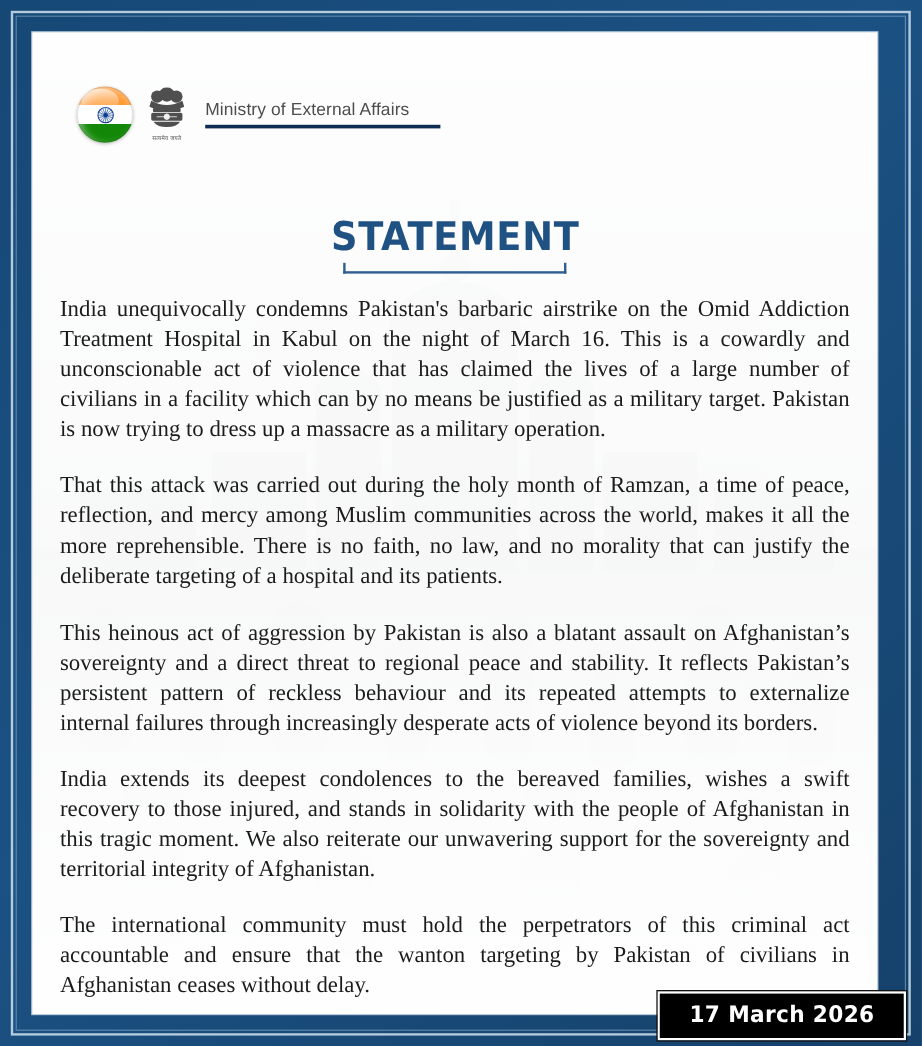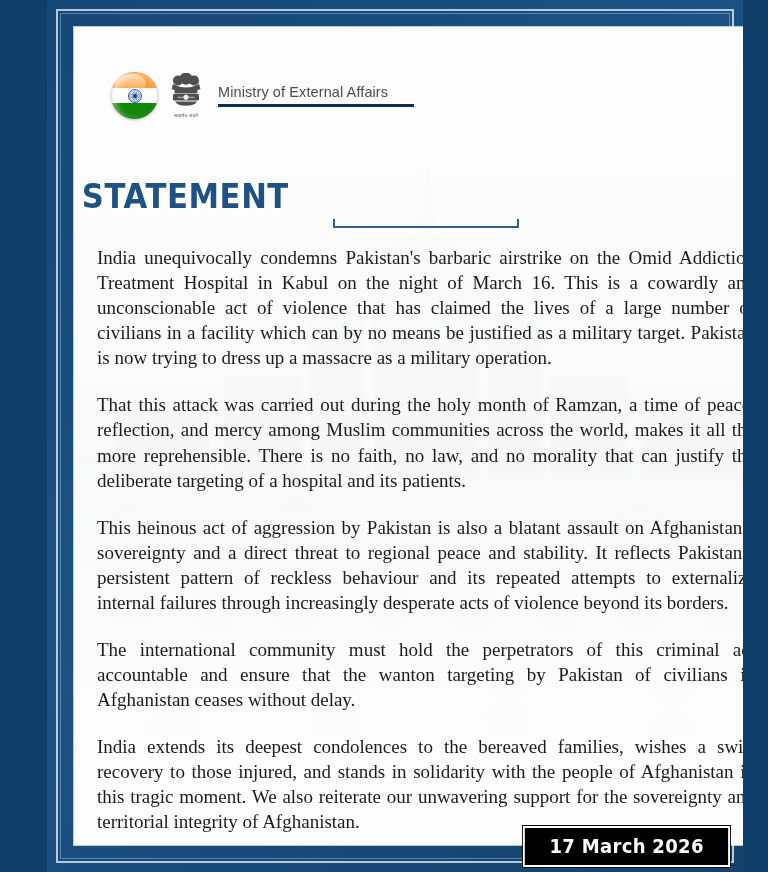--- a/index.html
+++ b/index.html
@@ -17,13 +17,12 @@
   
   .poster {
     position: relative;
-    width: 696px;
+    width: 768px;
     height: 872px;
     background: #174a77;
     background-image: linear-gradient(135deg, #164876 0%, #1b5183 45%, #15416a 100%);
     box-sizing: border-box;
     overflow: hidden;
-    margin-left: 47px;
   }
   
   .frame-hairline {

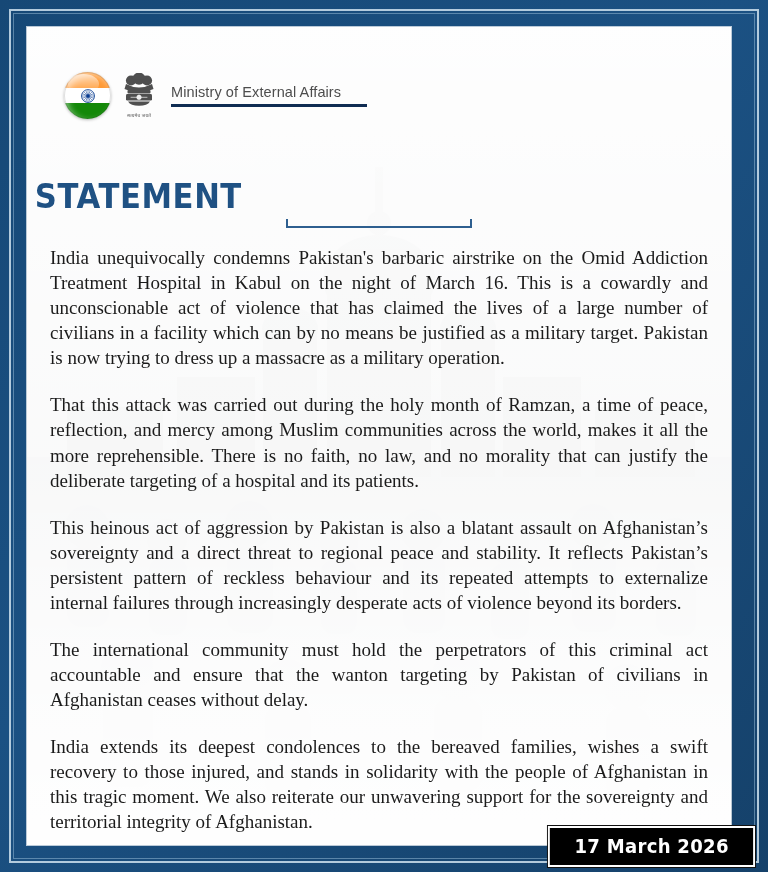--- a/index.html
+++ b/index.html
@@ -156,7 +156,7 @@
     top: 150px;
     left: 0;
     width: 100%;
-    text-align: left;
+    text-align: center;
   }
   .statement-title {
     display: inline-block;

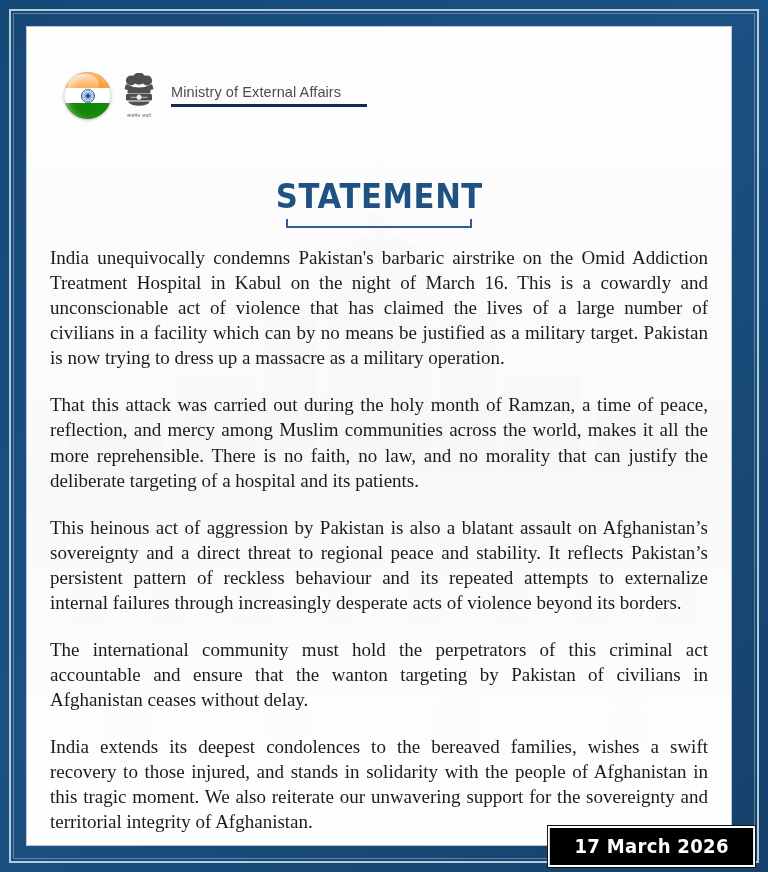--- a/index.html
+++ b/index.html
@@ -366,8 +366,8 @@
         <p>India unequivocally condemns Pakistan's barbaric airstrike on the Omid Addiction Treatment Hospital in Kabul on the night of March 16. This is a cowardly and unconscionable act of violence that has claimed the lives of a large number of civilians in a facility which can by no means be justified as a military target. Pakistan is now trying to dress up a massacre as a military operation.</p>
         <p>That this attack was carried out during the holy month of Ramzan, a time of peace, reflection, and mercy among Muslim communities across the world, makes it all the more reprehensible. There is no faith, no law, and no morality that can justify the deliberate targeting of a hospital and its patients.</p>
         <p>This heinous act of aggression by Pakistan is also a blatant assault on Afghanistan’s sovereignty and a direct threat to regional peace and stability. It reflects Pakistan’s persistent pattern of reckless behaviour and its repeated attempts to externalize internal failures through increasingly desperate acts of violence beyond its borders.</p>
+        <p>India extends its deepest condolences to the bereaved families, wishes a swift recovery to those injured, and stands in solidarity with the people of Afghanistan in this tragic moment. We also reiterate our unwavering support for the sovereignty and territorial integrity of Afghanistan.</p>
         <p>The international community must hold the perpetrators of this criminal act accountable and ensure that the wanton targeting by Pakistan of civilians in Afghanistan ceases without delay.</p>
-        <p>India extends its deepest condolences to the bereaved families, wishes a swift recovery to those injured, and stands in solidarity with the people of Afghanistan in this tragic moment. We also reiterate our unwavering support for the sovereignty and territorial integrity of Afghanistan.</p>
       </div>
 
     </div>

